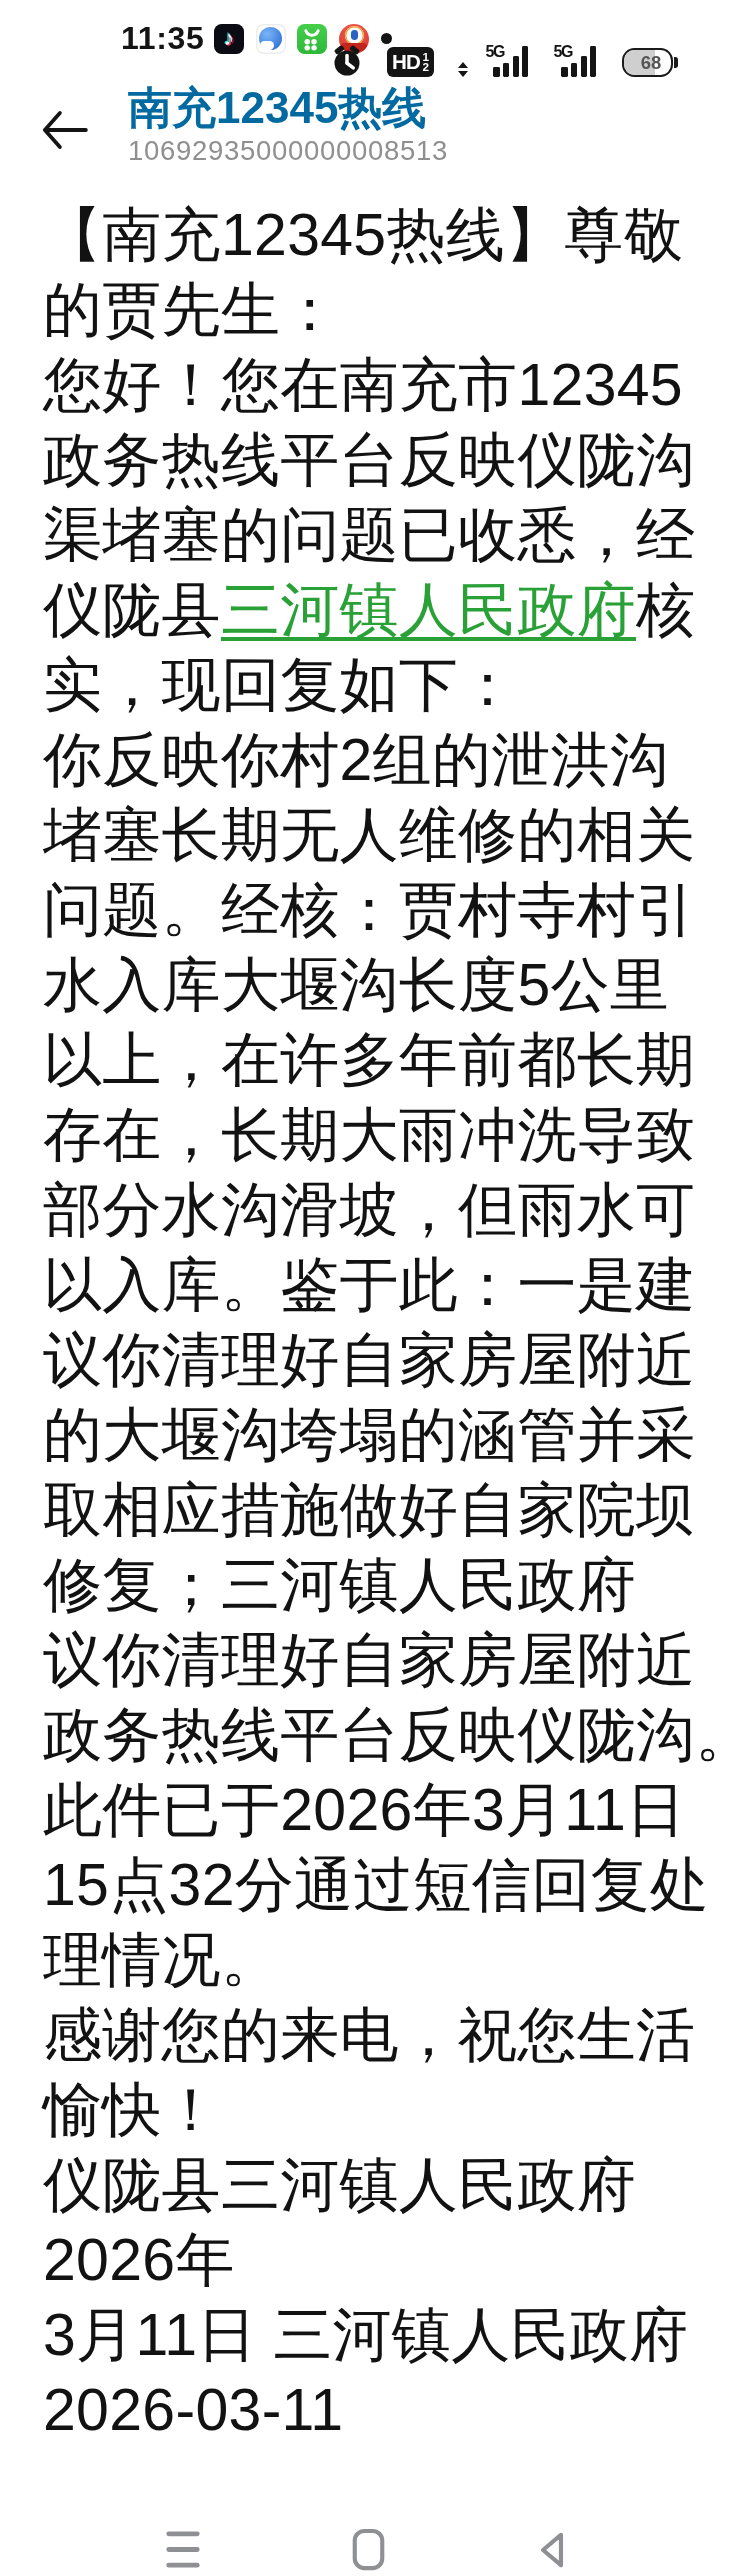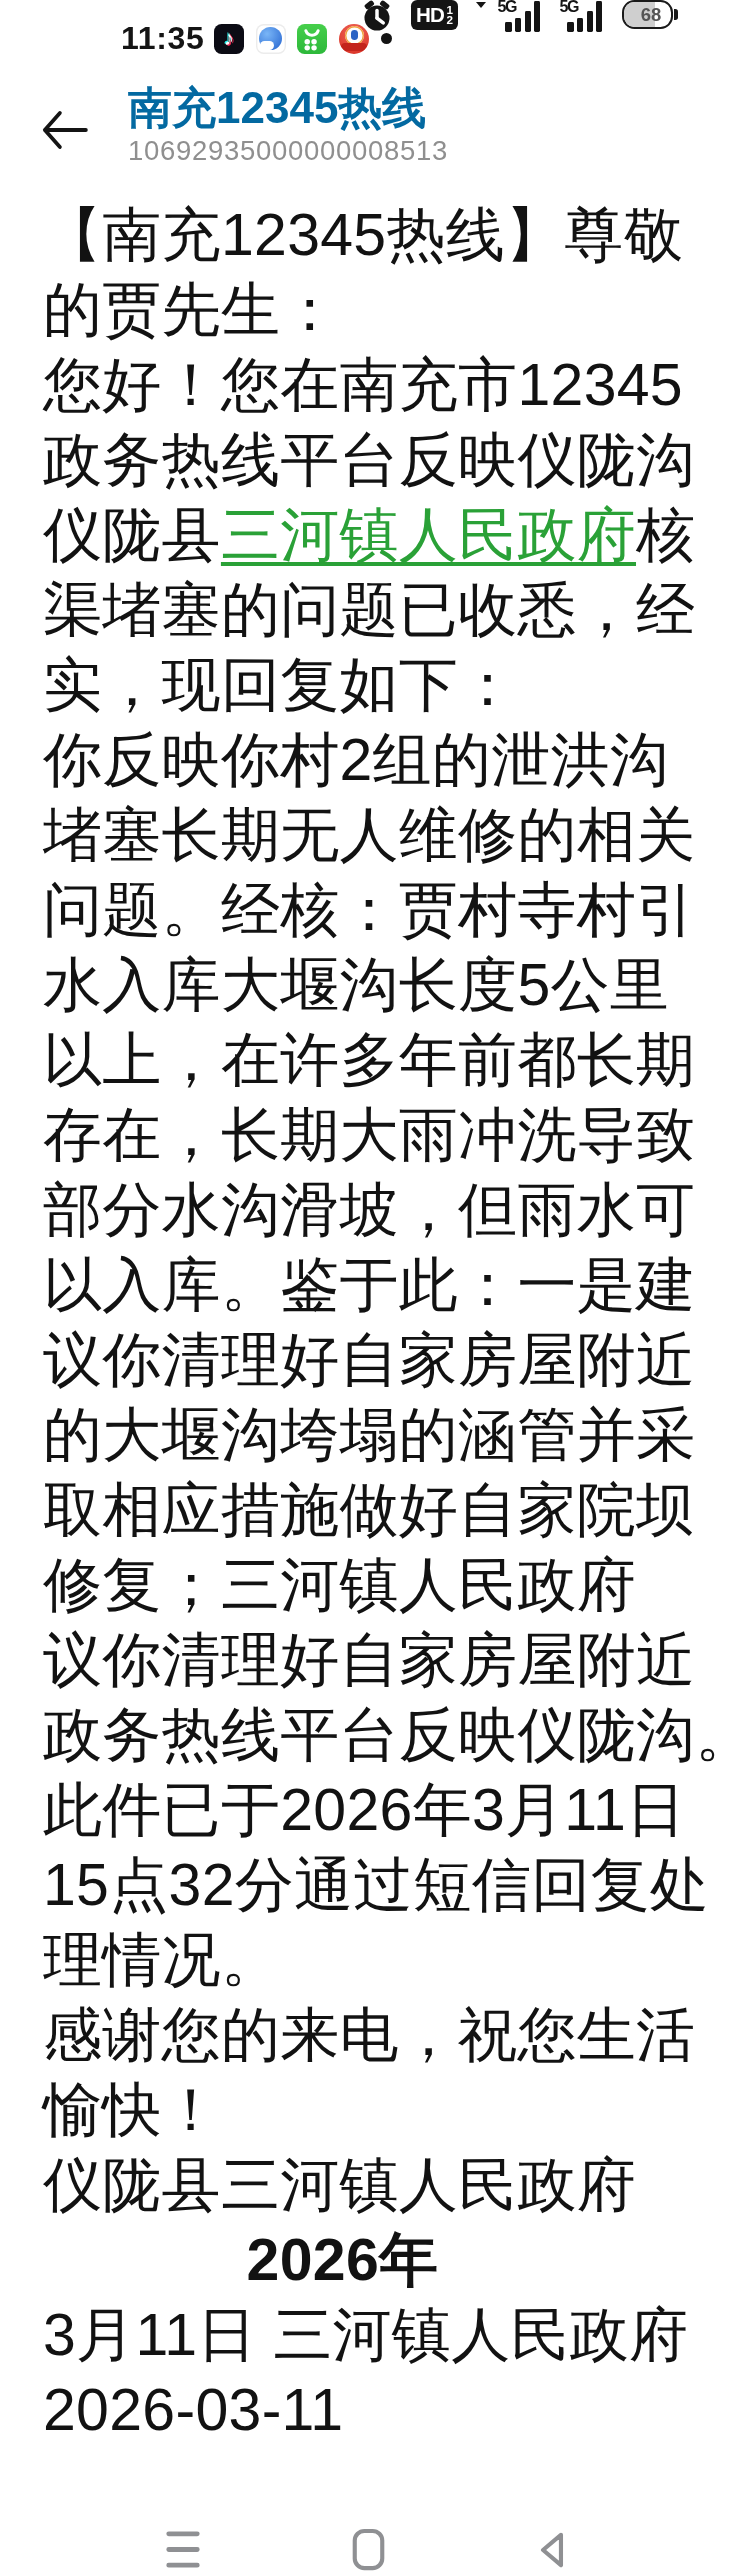--- a/index.html
+++ b/index.html
@@ -27,7 +27,7 @@
   .ic-red .r-band{position:absolute;left:2.1px;bottom:2.1px;width:26px;height:8.2px;border-radius:4.1px;background:#c3241c;}
   .ic-dot{width:11px;height:11px;border-radius:50%;background:#141414;flex:0 0 auto;}
 
-  .sys-icons{position:absolute;right:63px;top:0;height:77px;display:flex;align-items:flex-start;gap:18px;}
+  .sys-icons{position:absolute;right:63px;top:0;height:77px;display:flex;align-items:flex-end;gap:24px;}
   .hd-badge{background:#141414;border-radius:6.2px;height:30px;display:flex;align-items:center;padding:0 4.8px;}
   .hd-badge .hd-txt{color:#fff;font-size:20.6px;font-weight:800;letter-spacing:-0.7px;}
   .hd-badge .hd-sub{display:flex;flex-direction:column;margin-left:2.1px;color:#fff;

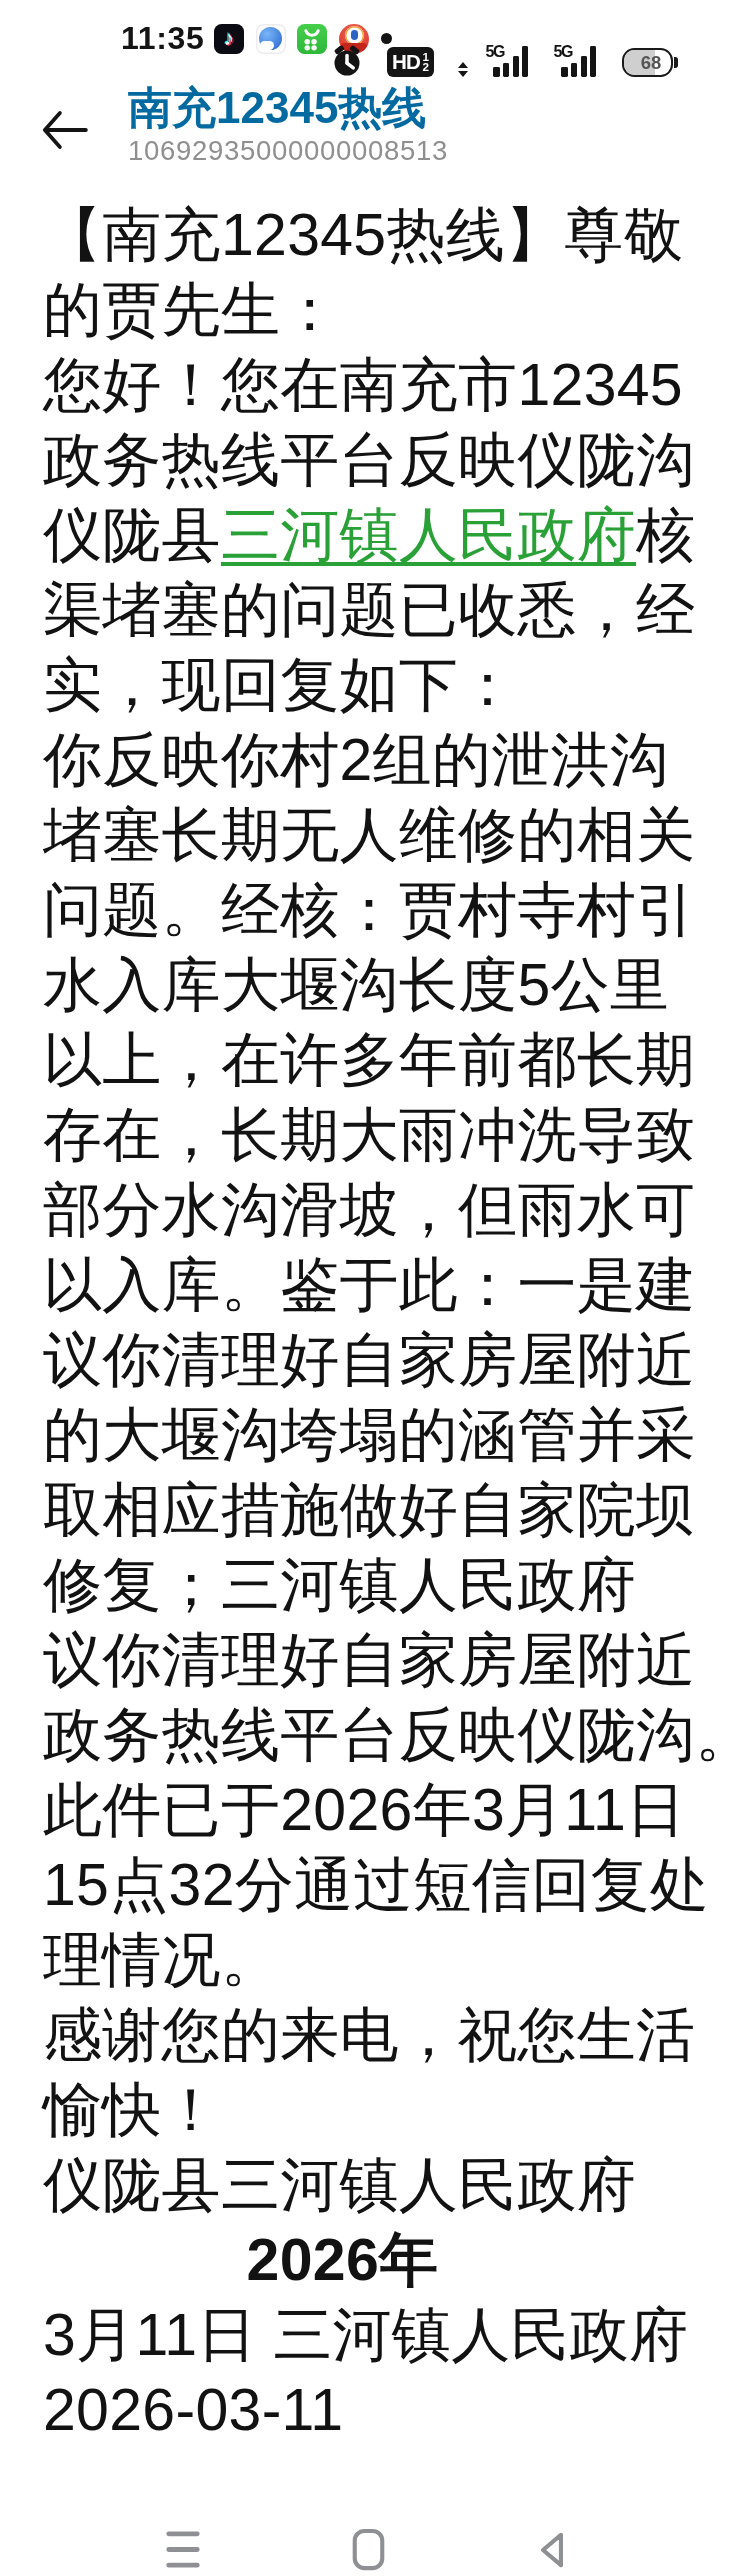--- a/index.html
+++ b/index.html
@@ -166,8 +166,8 @@
     <div class="msg-line">的贾先生：</div>
     <div class="msg-line">您好！您在南充市12345</div>
     <div class="msg-line">政务热线平台反映仪陇沟</div>
+    <div class="msg-line">渠堵塞的问题已收悉，经</div>
     <div class="msg-line"><span>仪陇县</span><span class="gov-link">三河镇人民政府</span><span>核</span></div>
-    <div class="msg-line">渠堵塞的问题已收悉，经</div>
     <div class="msg-line">实，现回复如下：</div>
     <div class="msg-line">你反映你村2组的泄洪沟</div>
     <div class="msg-line">堵塞长期无人维修的相关</div>

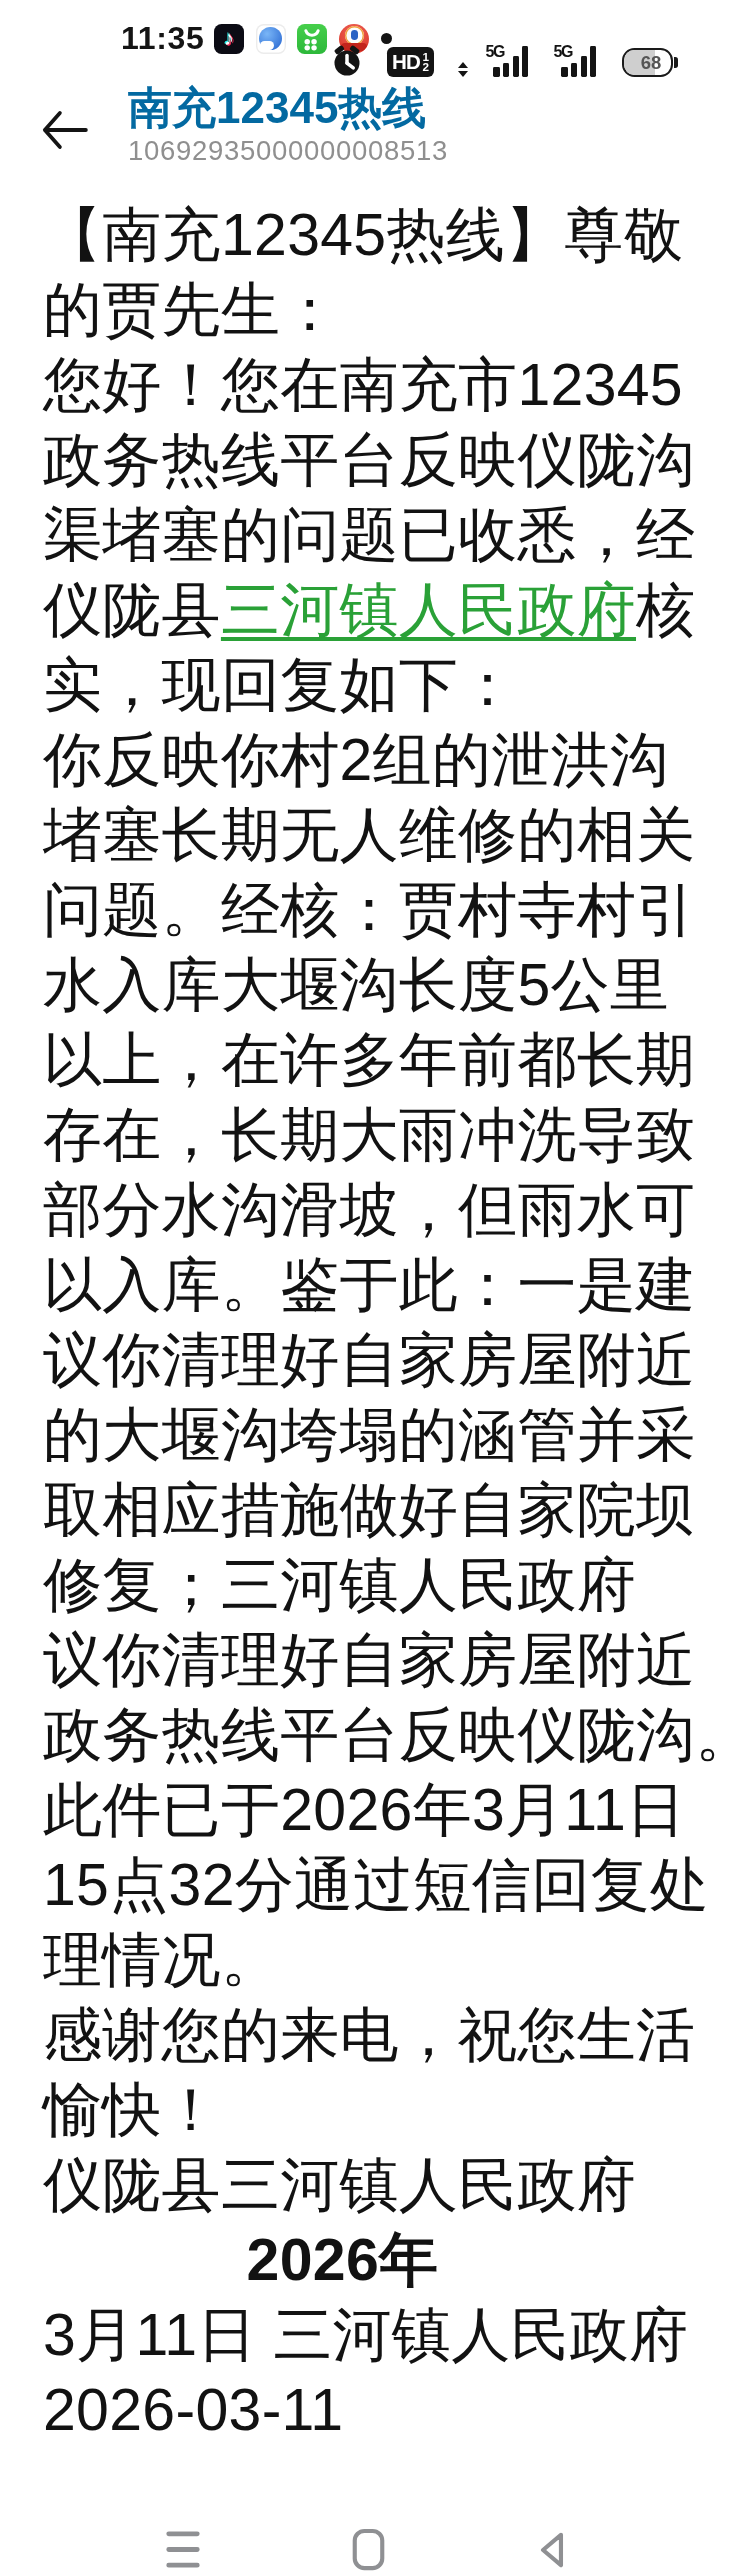--- a/index.html
+++ b/index.html
@@ -63,7 +63,7 @@
   
   .message{position:absolute;top:198px;left:0;right:0;padding:0 41px 0 43px;}
   .msg-line{font-size:59px;line-height:75px;color:#121212;white-space:pre;letter-spacing:0.3px;}
-  .msg-line.align-right{text-align:center;padding-right:58px;font-weight:bold;}
+  .msg-line.align-right{text-align:left;padding-right:58px;}
   .gov-link{color:var(--link-color,#2aa137);text-decoration:underline;
       text-decoration-thickness:4.1px;text-underline-offset:6.9px;cursor:pointer;}
 

